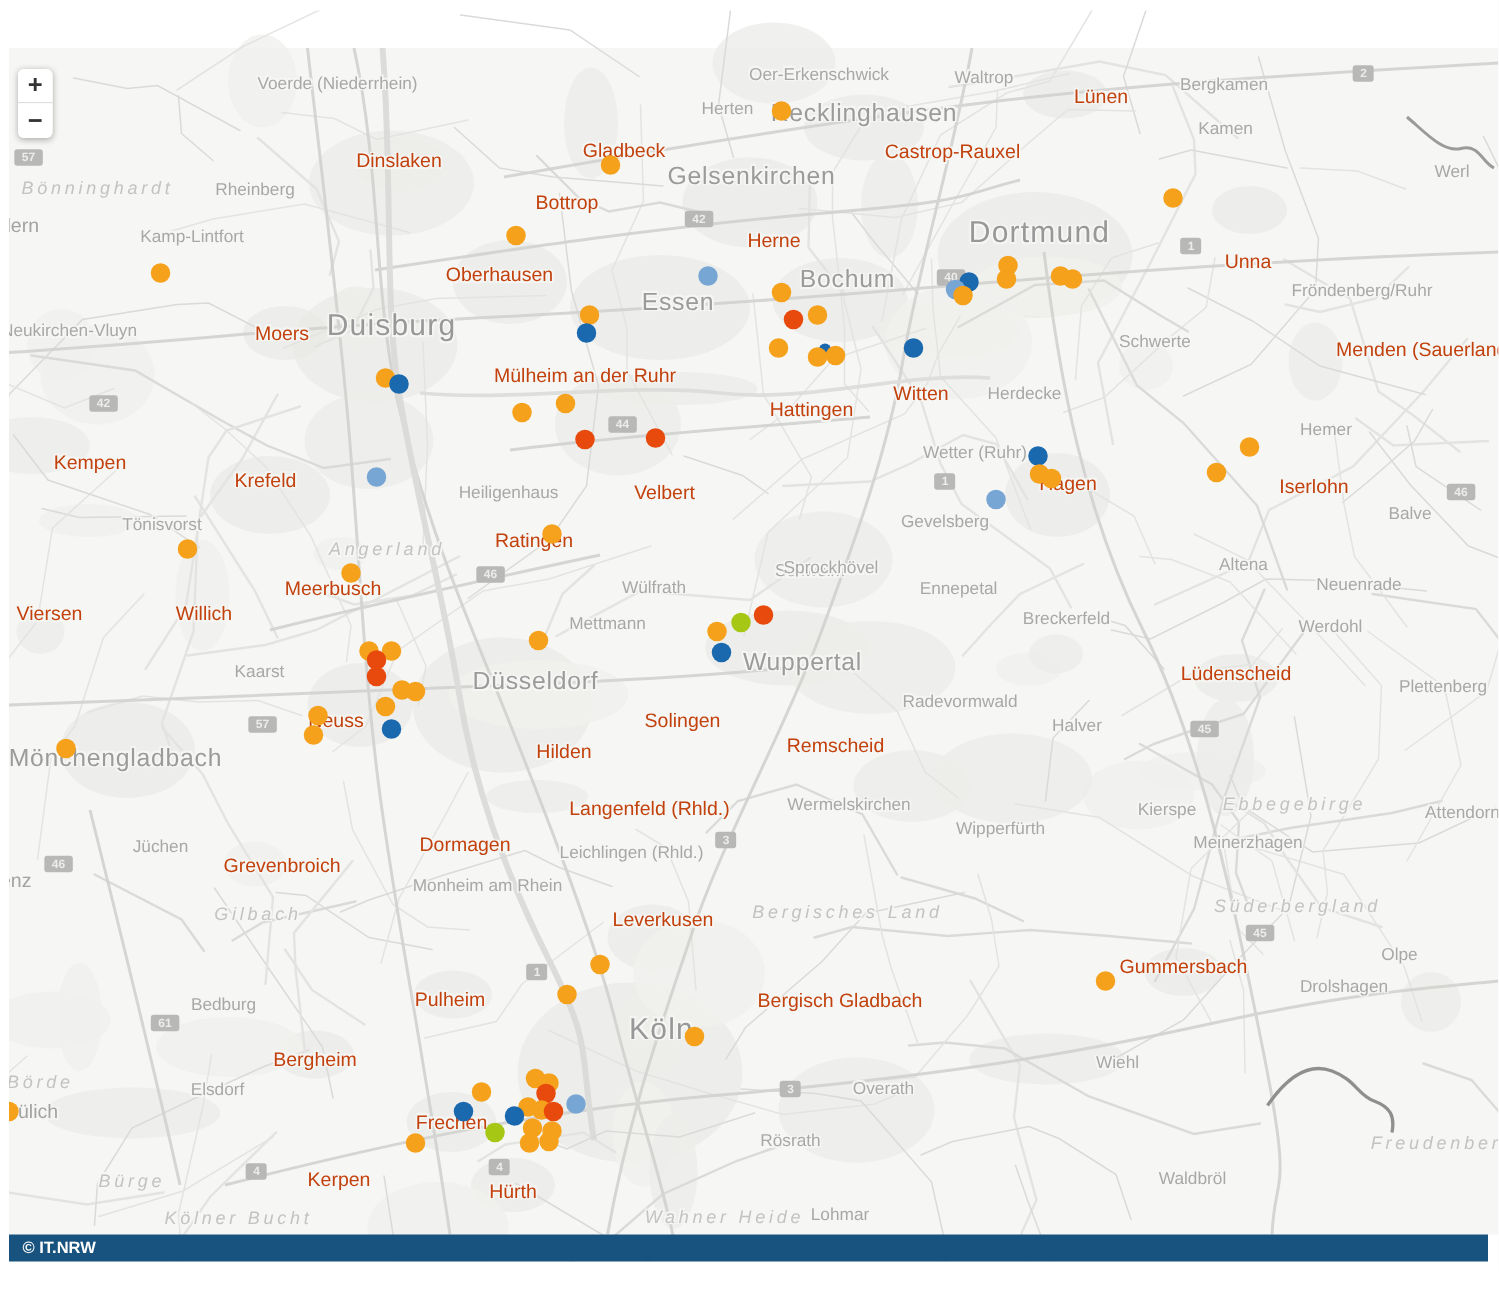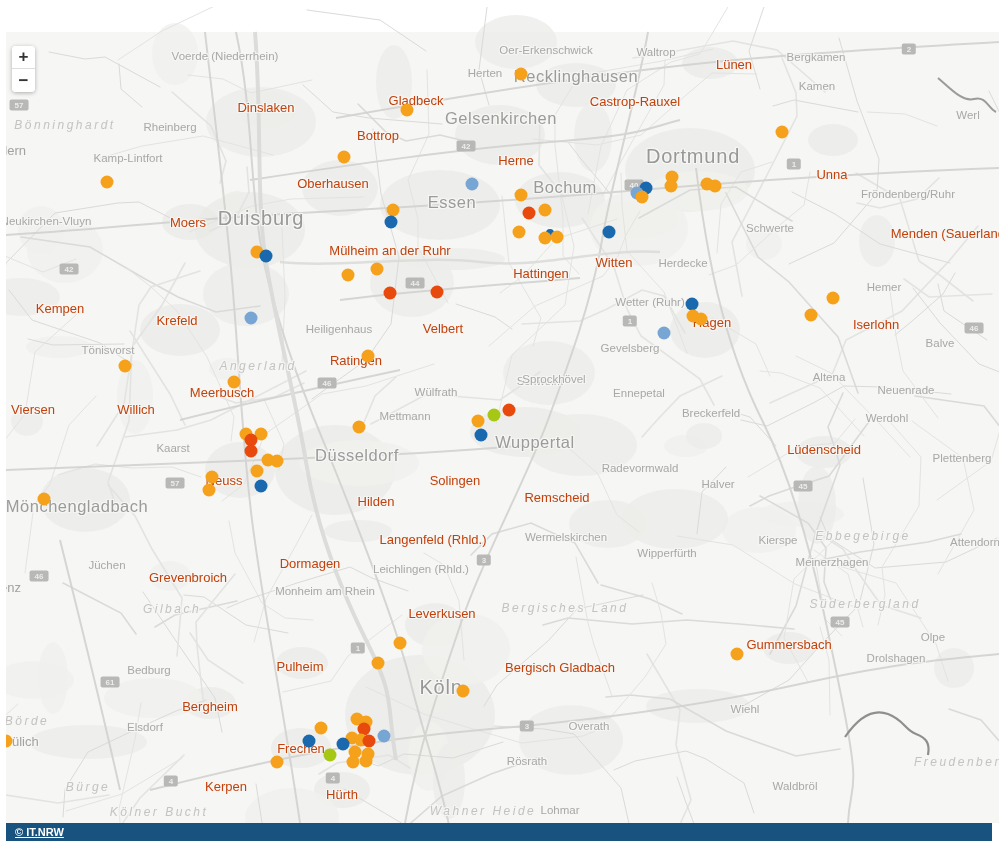--- a/index.html
+++ b/index.html
@@ -11,7 +11,7 @@
        font-size:12.5px;font-weight:bold;letter-spacing:.2px;}
   .footer-bar{position:absolute;left:6px;top:823px;width:986px;height:18px;z-index:50;}
   .footer-bar span{display:block;line-height:18px;padding-left:9px;color:#fff;
-       font-size:11px;font-weight:bold;text-decoration:underline;}
+       font-size:11px;font-weight:bold;}
   .caption{position:absolute;left:2px;top:844px;z-index:50;font-size:17px;color:#141414;
        white-space:nowrap;}
   

